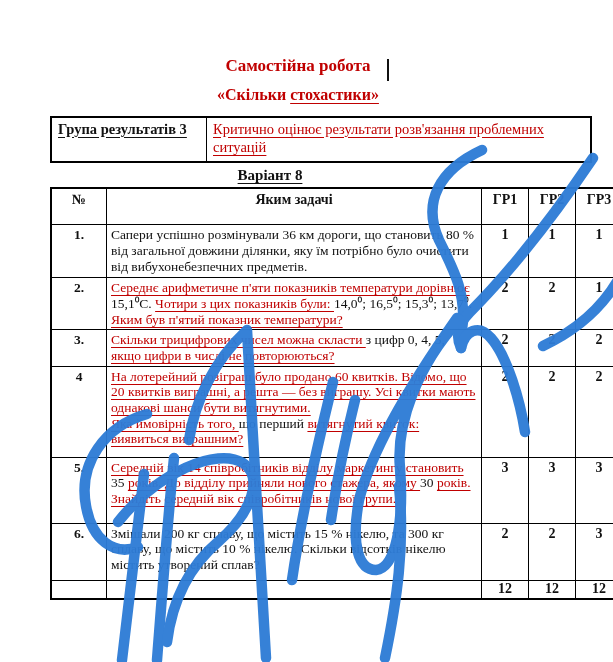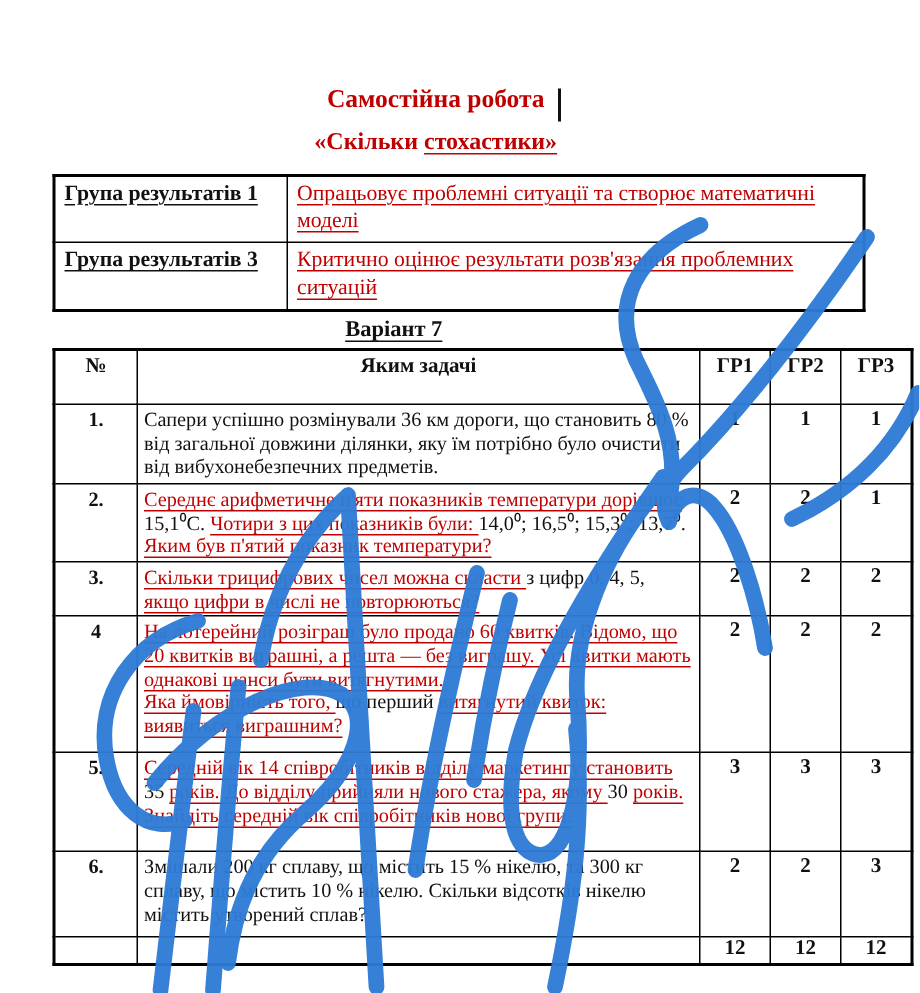--- a/index.html
+++ b/index.html
@@ -7,7 +7,7 @@
     width:613px;height:662px;background:#ffffff;position:relative;overflow:hidden;
     font-family:"Liberation Serif", serif;color:#111;
   }
-  .page{position:absolute;inset:0;}
+  .page{position:absolute;inset:0;margin-left:15px;}
   .title{
     margin:56px 0 0 0;text-align:center;transform:translateX(-16px);
     color:#c00000;font-weight:bold;font-size:17px;line-height:1.2;

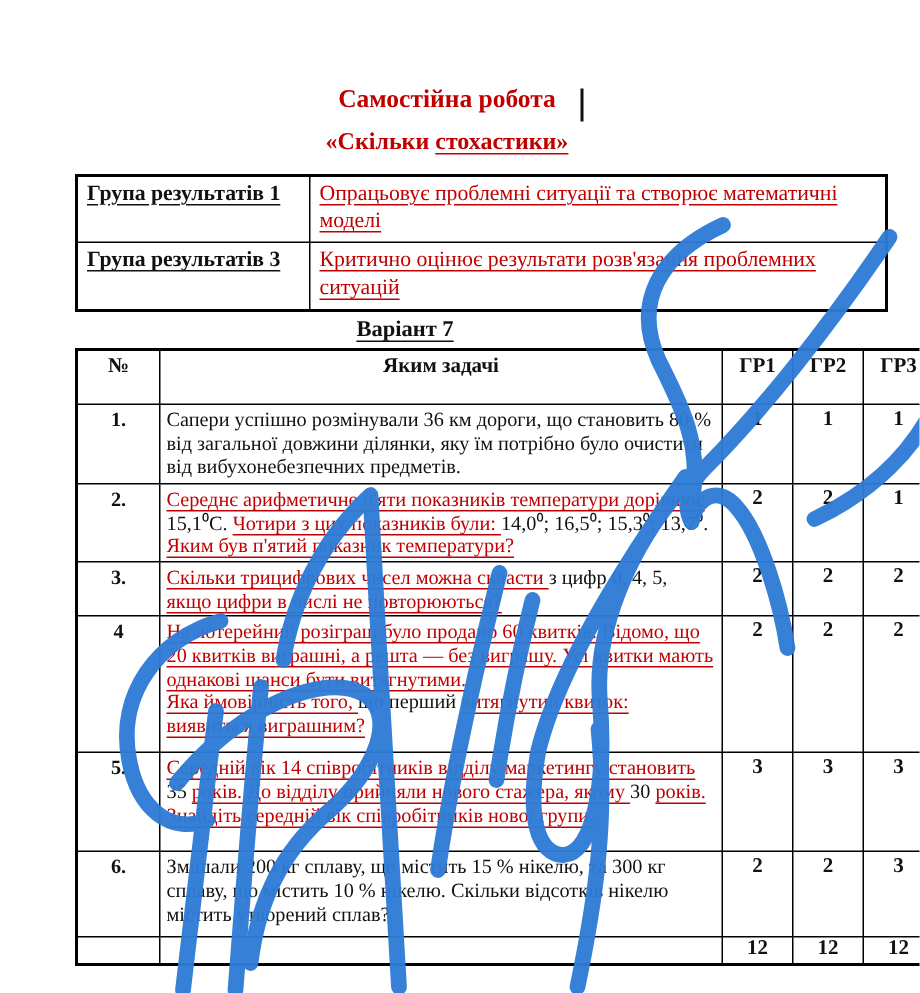--- a/index.html
+++ b/index.html
@@ -71,10 +71,6 @@
 
   <table class="groups-table">
     <tbody>
-      <tr>
-        <td class="g-label"><span class="wavy">Група результатів 1</span></td>
-        <td class="g-desc"><span class="wavy">Опрацьовує проблемні ситуації та створює математичні моделі</span></td>
-      </tr>
       <tr>
         <td class="g-label"><span class="wavy">Група результатів 3</span></td>
         <td class="g-desc"><span class="wavy">Критично оцінює результати розв'язання проблемних ситуацій</span></td>

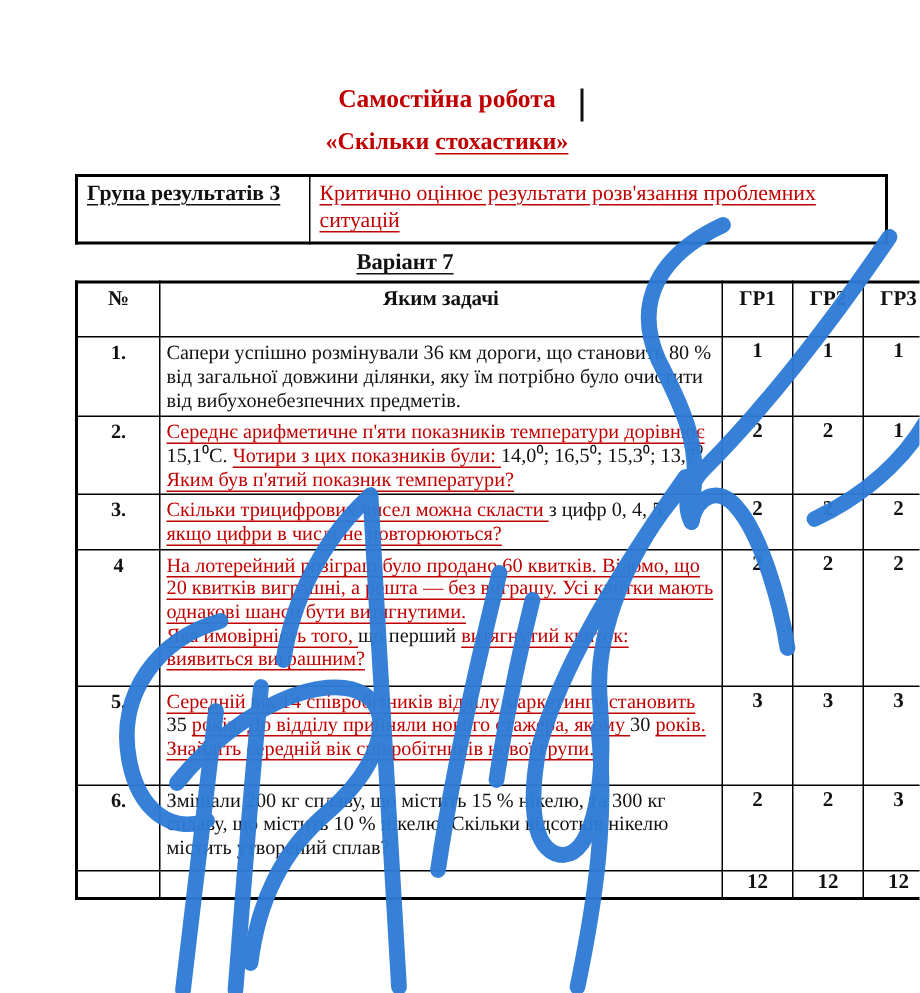--- a/index.html
+++ b/index.html
@@ -78,7 +78,7 @@
     </tbody>
   </table>
 
-  <div class="variant"><span class="wavy">Варіант 7</span></div>
+  <div class="variant"><span class="wavy">Варіант 8</span></div>
 
   <table class="tasks-table">
     <thead>

